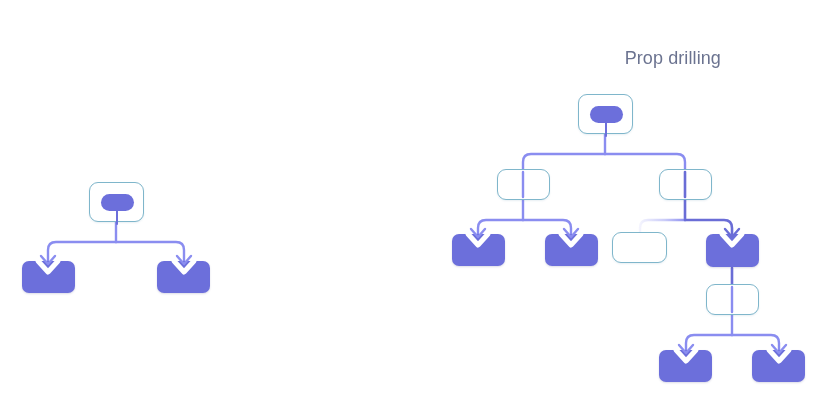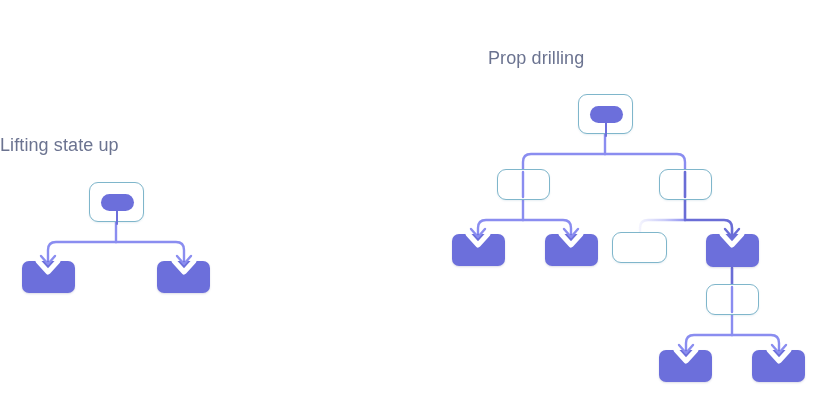--- a/index.html
+++ b/index.html
@@ -27,7 +27,7 @@
     color: #6b7390;
     letter-spacing: 0.1px;
     white-space: nowrap;
-    text-align: left;
+    text-align: right;
     line-height: 22px;
   }
   #title-lifting { left: 0px; top: 134px; width: 233px; }

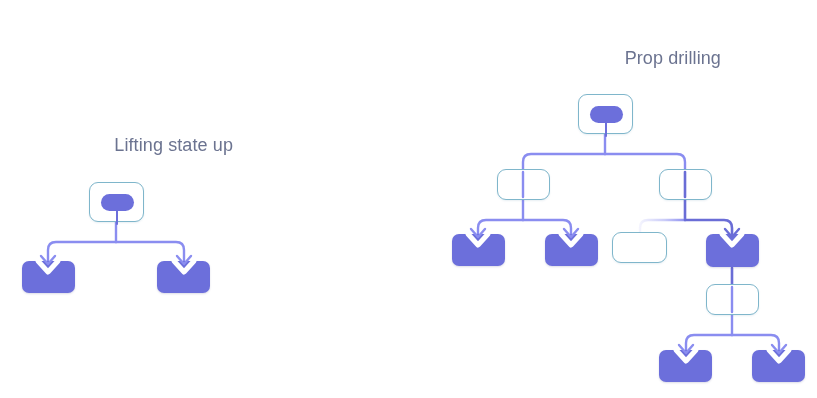--- a/index.html
+++ b/index.html
@@ -74,7 +74,6 @@
 
 <div class="canvas">
 
-  <div class="diagram-title" id="title-lifting">Lifting state up</div>
 
   <div class="diagram-title" id="title-prop">Prop drilling</div>
 

